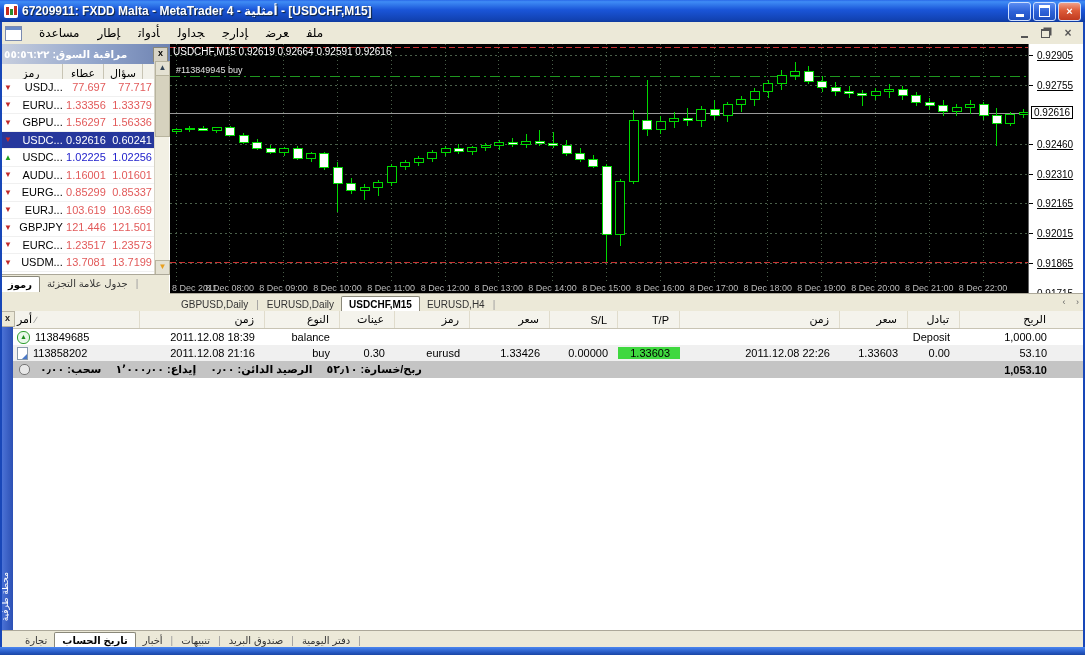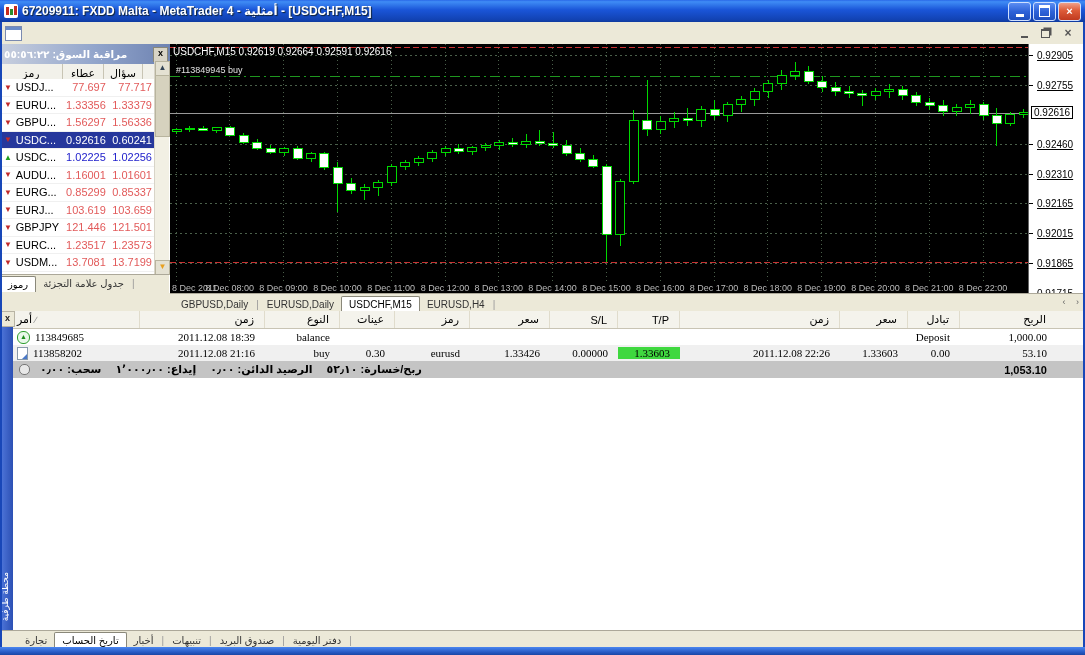--- a/index.html
+++ b/index.html
@@ -143,6 +143,7 @@
 
 <div class="abs" id="menubar">
   <span id="menu-icon"></span>
+  <span id="menu-items"><span class="mitem">ملف</span><span class="mitem">عرض</span><span class="mitem">إدارج</span><span class="mitem">جداول</span><span class="mitem">أدوات</span><span class="mitem">إطار</span><span class="mitem">مساعدة</span></span>
   <span id="child-controls">
     <span class="cbtn">
         <span class="c-min"></span>

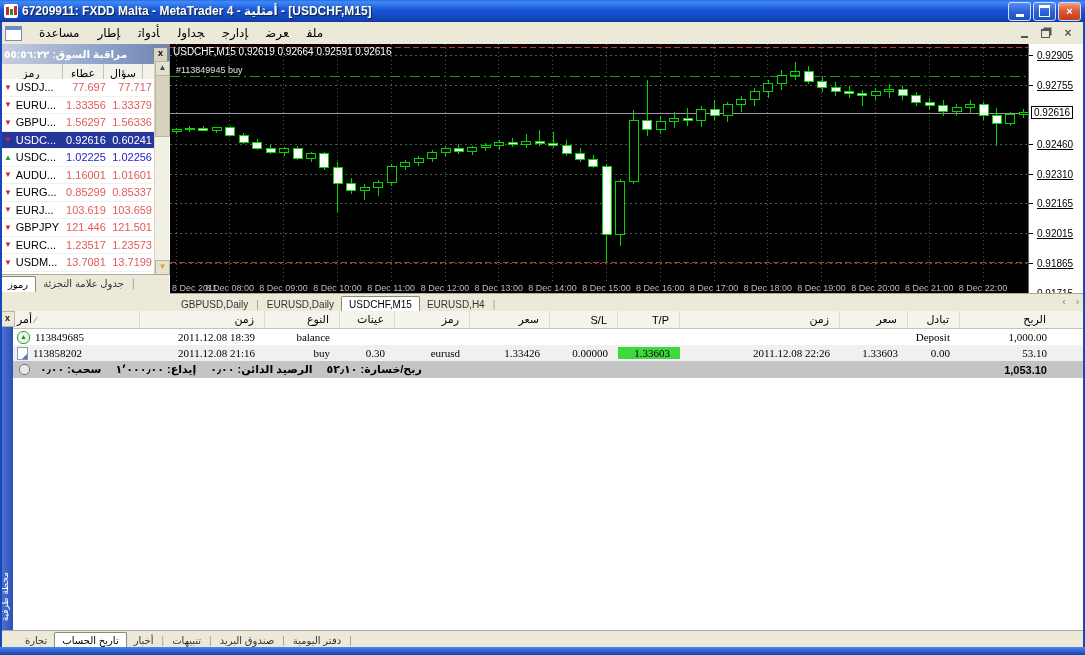--- a/index.html
+++ b/index.html
@@ -48,7 +48,7 @@
   #mw-rows{position:absolute;top:35px;left:0;right:15px;bottom:18px;overflow:hidden;font-size:11px;}
   .mwrow{height:16.5px;display:flex;align-items:center;border-bottom:1px solid #F0F0F0;background:#fff;color:#000;}
   .mwrow .arr{width:16px;text-align:center;font-size:8px;}
-  .mwrow .sym{width:48px;}
+  .mwrow .sym{width:48px;text-align:right;}
   .mwrow .bid,.mwrow .ask{width:44px;text-align:right;padding-right:3px;}
   .mwrow.dn .bid,.mwrow.dn .ask{color:#E25A5A;}
   .mwrow.up .bid,.mwrow.up .ask{color:#2222CC;}

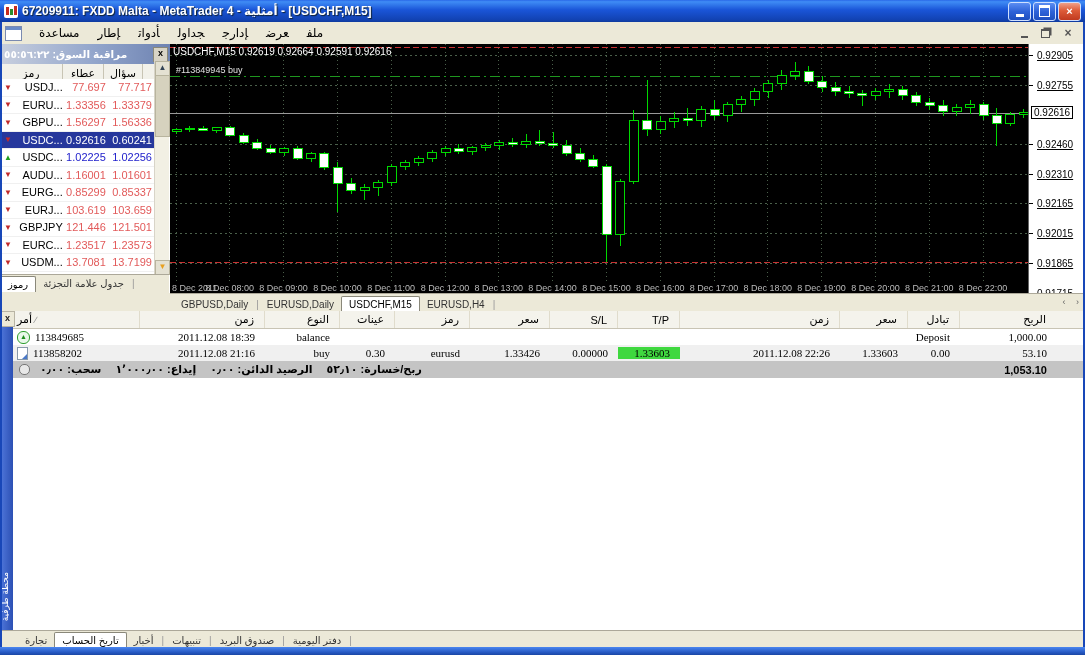--- a/index.html
+++ b/index.html
@@ -68,7 +68,7 @@
   
   .tabstrip{display:flex;align-items:flex-end;height:100%;}
   .tab{padding:1px 7px 2px 7px;white-space:nowrap;color:#333;}
-  .tab.active{background:#fff;border:1px solid #8A887A;border-bottom:none;font-weight:normal;color:#000;
+  .tab.active{background:#fff;border:1px solid #8A887A;border-bottom:none;font-weight:bold;color:#000;
     border-radius:2px 2px 0 0;padding-top:2px;}
   .tabsep{color:#999;padding:0 1px 2px 1px;}
   

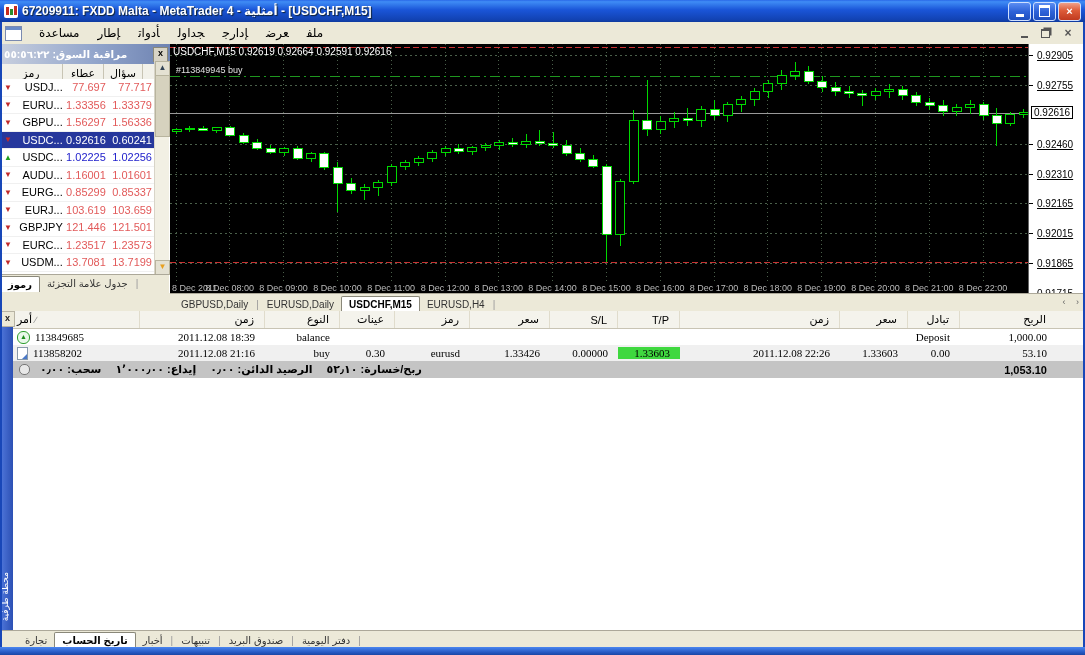--- a/index.html
+++ b/index.html
@@ -99,7 +99,7 @@
      border-right:1px solid #E0DCCC;}
   #term-head>div.c-order{justify-content:flex-start;}
   .sortmark{color:#888;font-size:9px;}
-  .hrow{height:16px;background:#fff;font-family:Liberation Serif, serif;}
+  .hrow{height:16px;background:#fff;}
   .hrow.shade{background:#F0F0F0;}
   .cell-green{background:#3FD83F;color:#000;}
   .ico-deposit{width:11px;height:11px;border:1px solid #2E9E2E;border-radius:6px;background:#EAF8EA;

